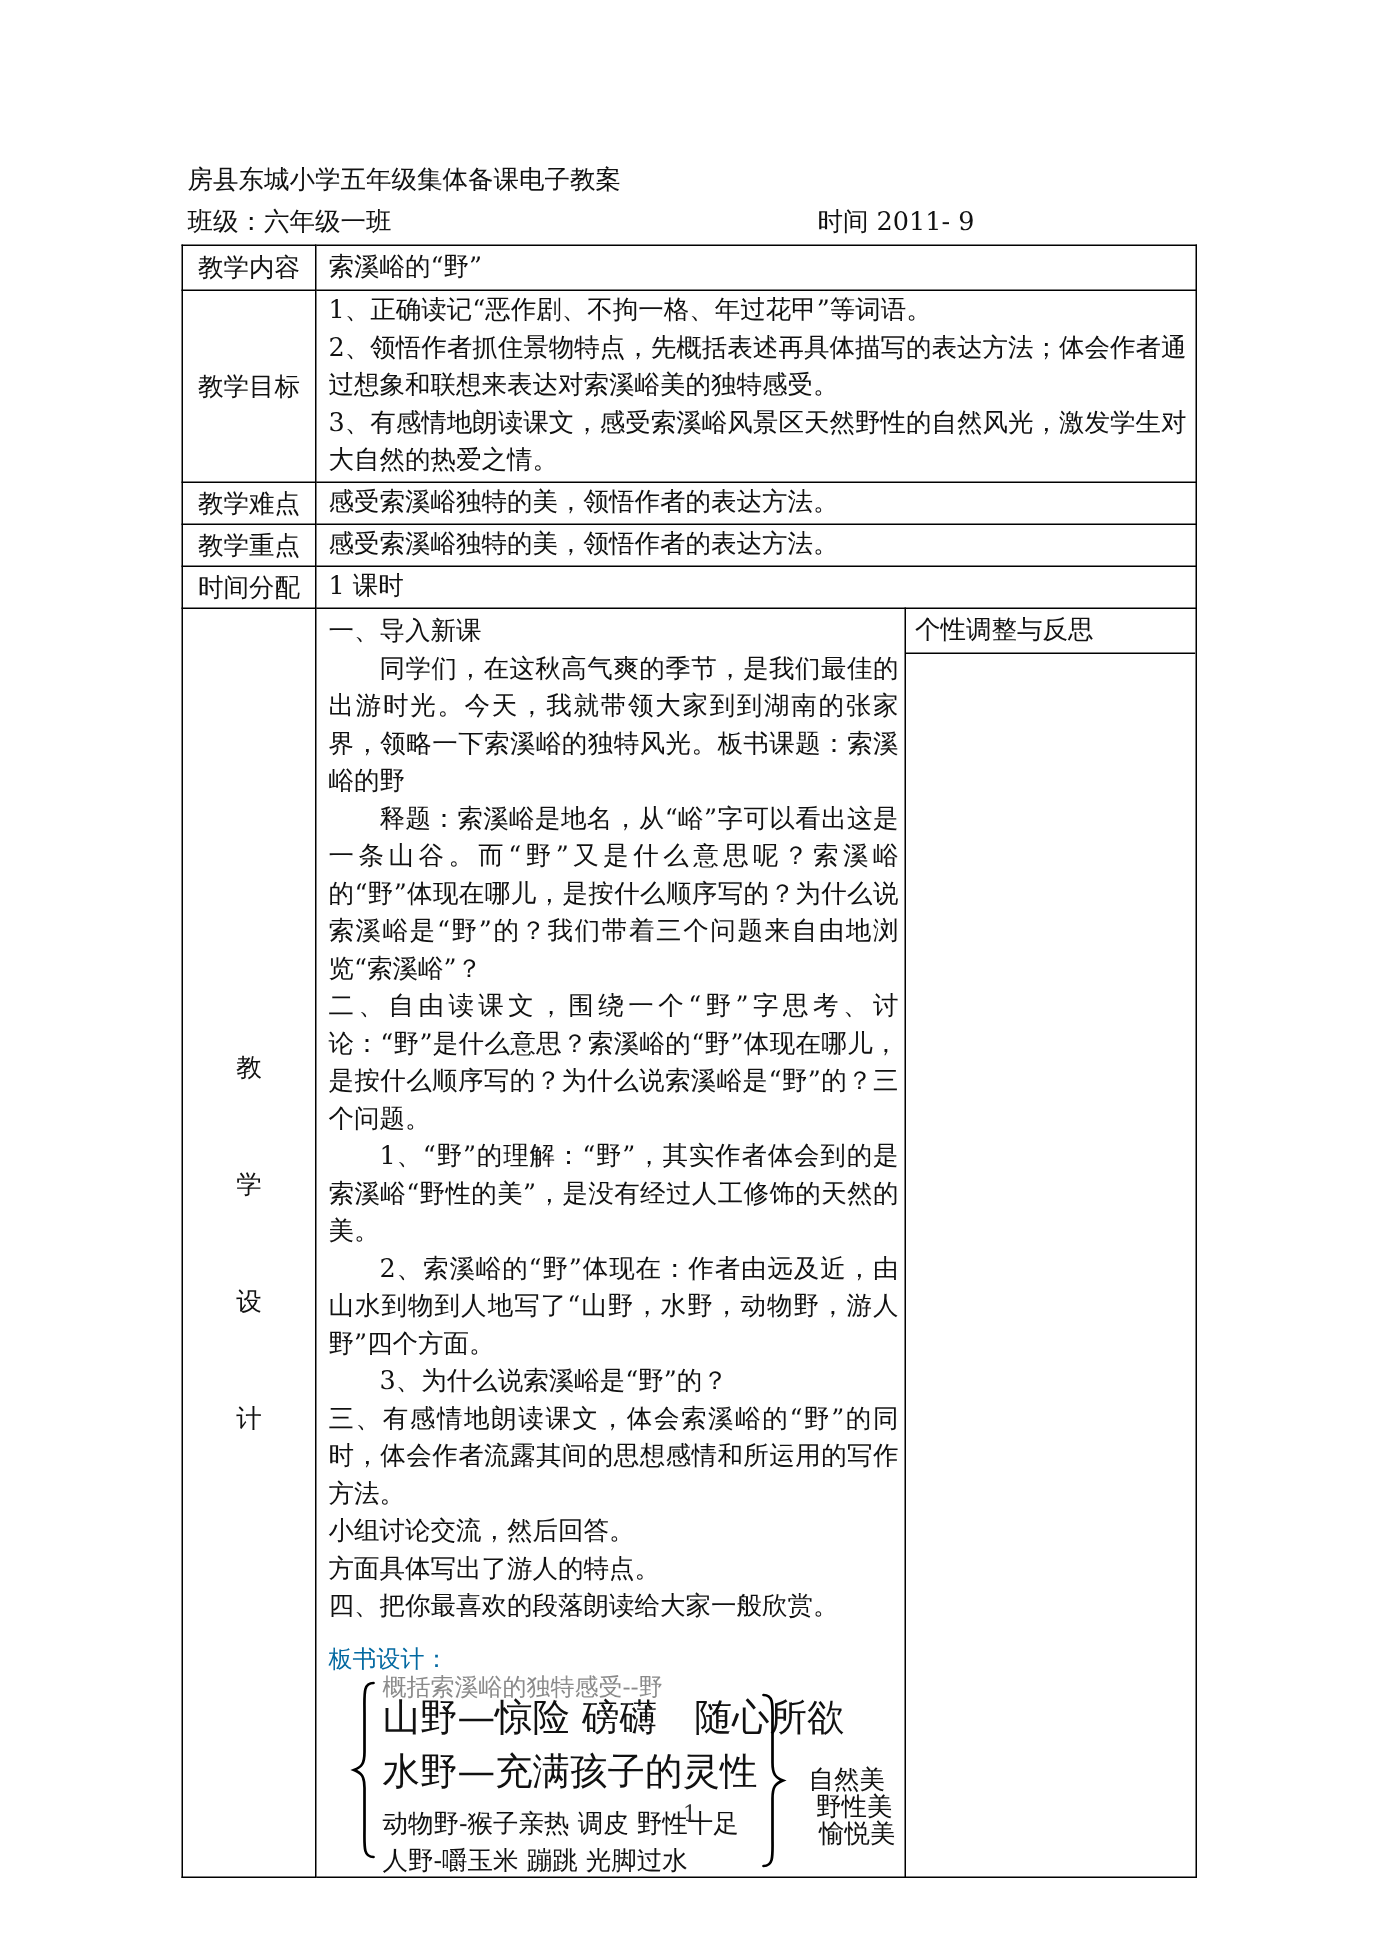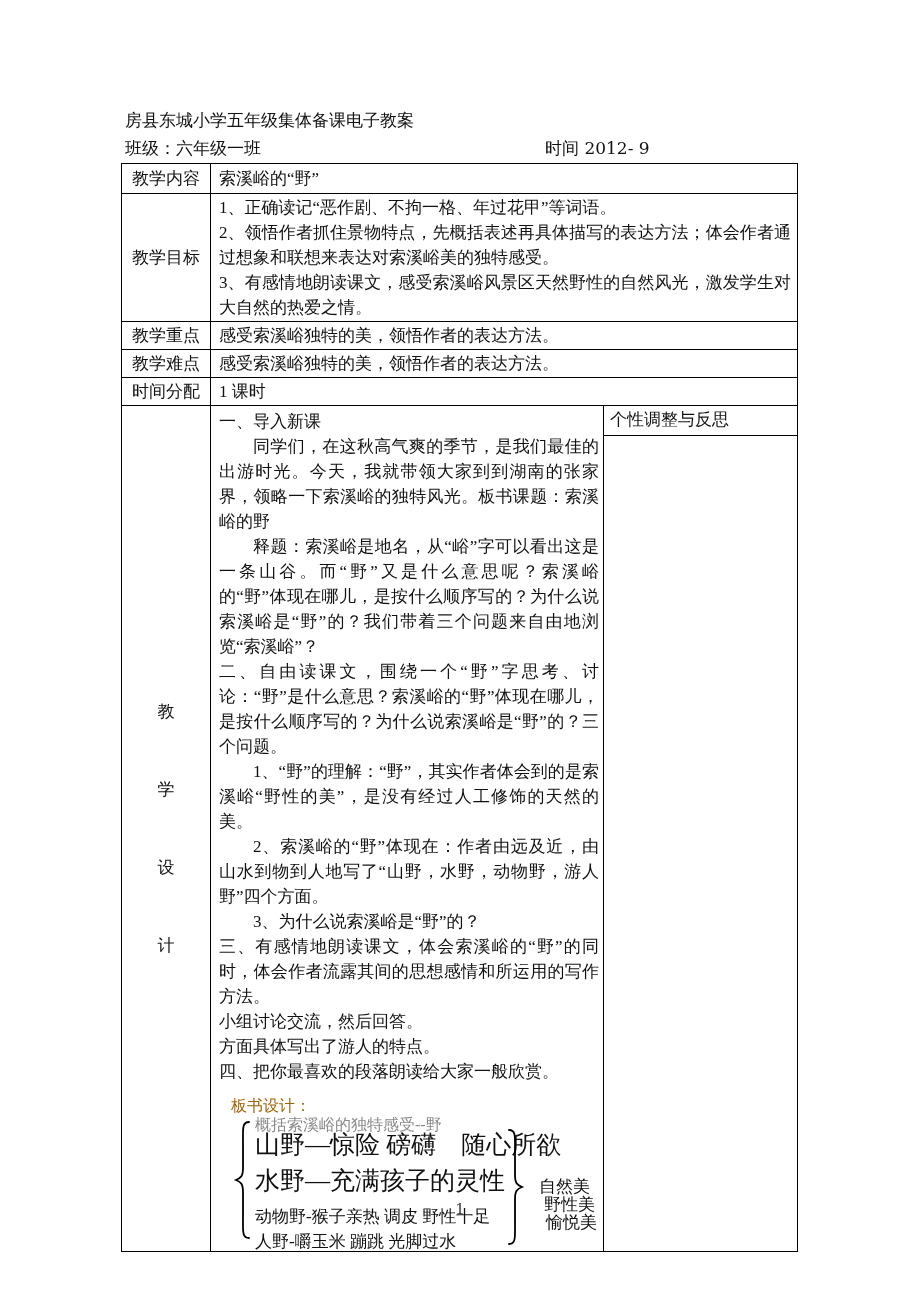--- a/index.html
+++ b/index.html
@@ -62,7 +62,7 @@
     <div class="doc-title">房县东城小学五年级集体备课电子教案</div>
     <div class="meta-row">
       <span class="class-label">班级：六年级一班</span>
-      <span class="time-label">时间 2012- 9</span>
+      <span class="time-label">时间 2011- 9</span>
     </div>
 
     <table class="lesson">

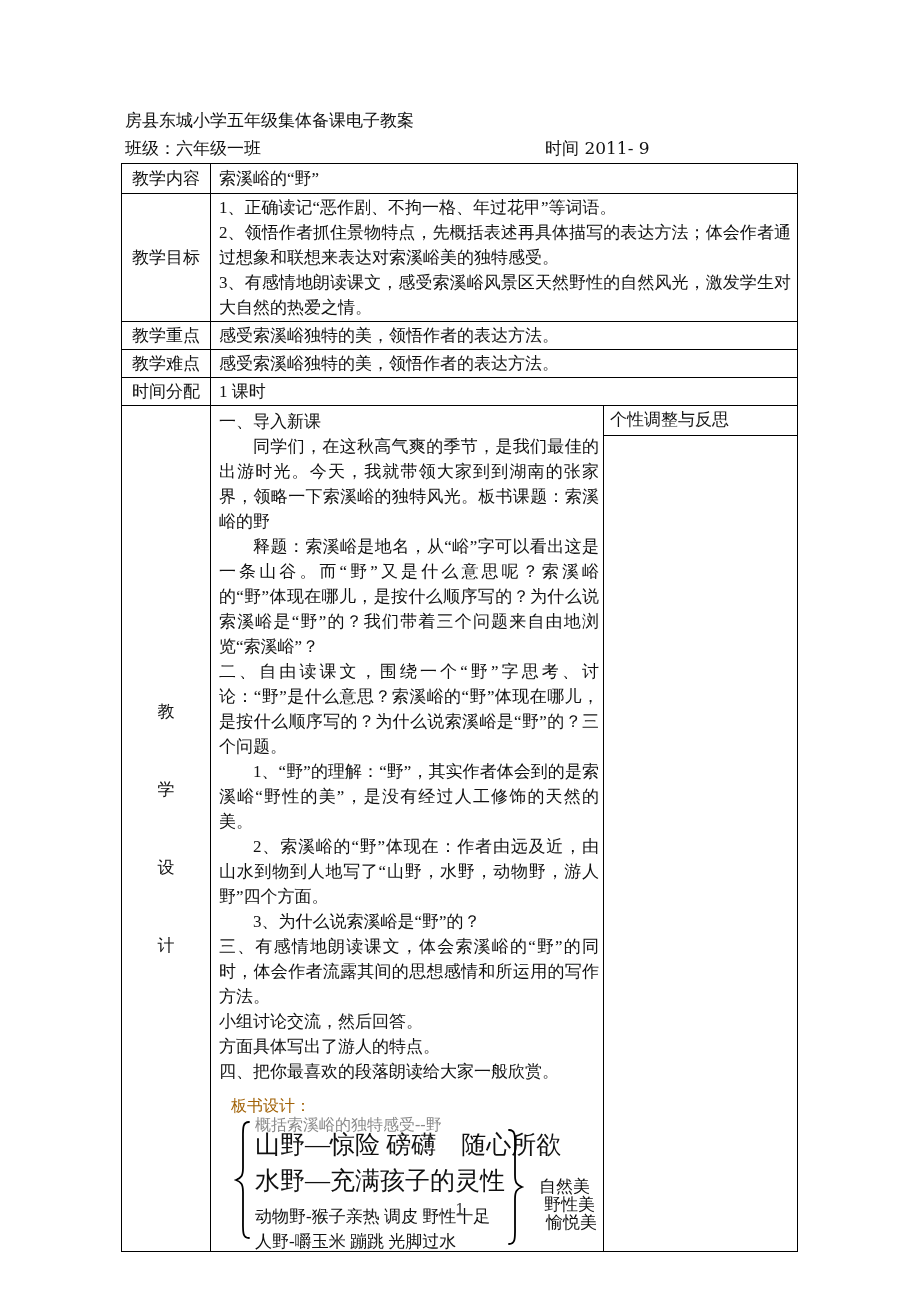--- a/index.html
+++ b/index.html
@@ -19,7 +19,7 @@
   .time-label  { position: absolute; left: 424px; top: 0; white-space: nowrap; }
 
   table.lesson { border-collapse: collapse; table-layout: fixed; width: 676px; margin-top: 4px; }
-  table.lesson td { border: 1.5px solid #000; overflow: hidden; font-family: Liberation Serif, serif; }
+  table.lesson td { border: 1.5px solid #000; overflow: hidden; }
 
   td.lbl { text-align: center; vertical-align: middle; font-size: 17px; padding: 0 2px; }
   td.cnt { font-size: 17px; line-height: 25px; padding: 1px 6px 1px 8px; vertical-align: middle; }

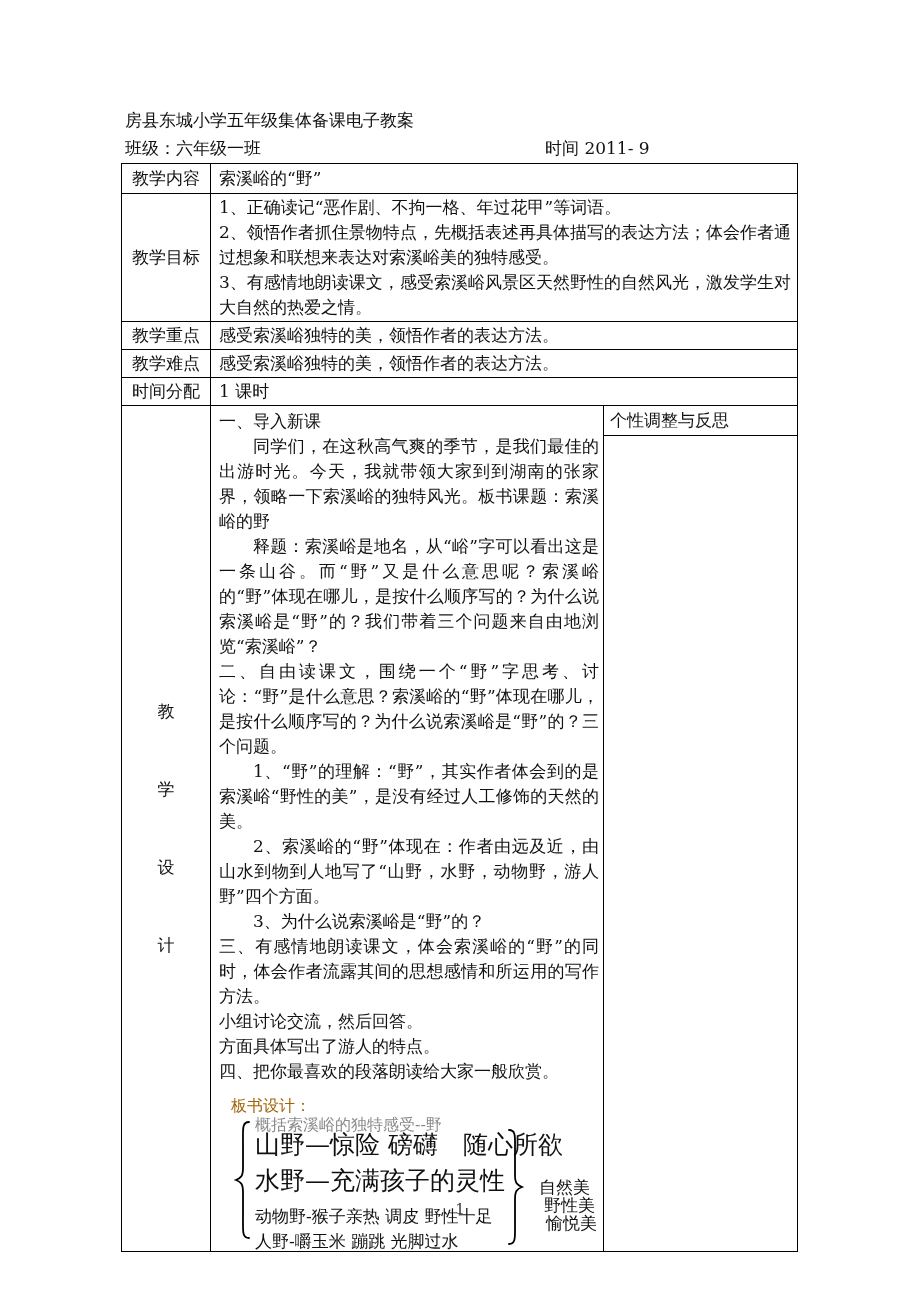--- a/index.html
+++ b/index.html
@@ -88,12 +88,12 @@
       </tr>
 
       <tr>
-        <td class="lbl" style="height:26px">教学重点</td>
+        <td class="lbl" style="height:27px">教学难点</td>
         <td class="cnt" colspan="2">感受索溪峪独特的美，领悟作者的表达方法。</td>
       </tr>
 
       <tr>
-        <td class="lbl" style="height:27px">教学难点</td>
+        <td class="lbl" style="height:26px">教学重点</td>
         <td class="cnt" colspan="2">感受索溪峪独特的美，领悟作者的表达方法。</td>
       </tr>
 

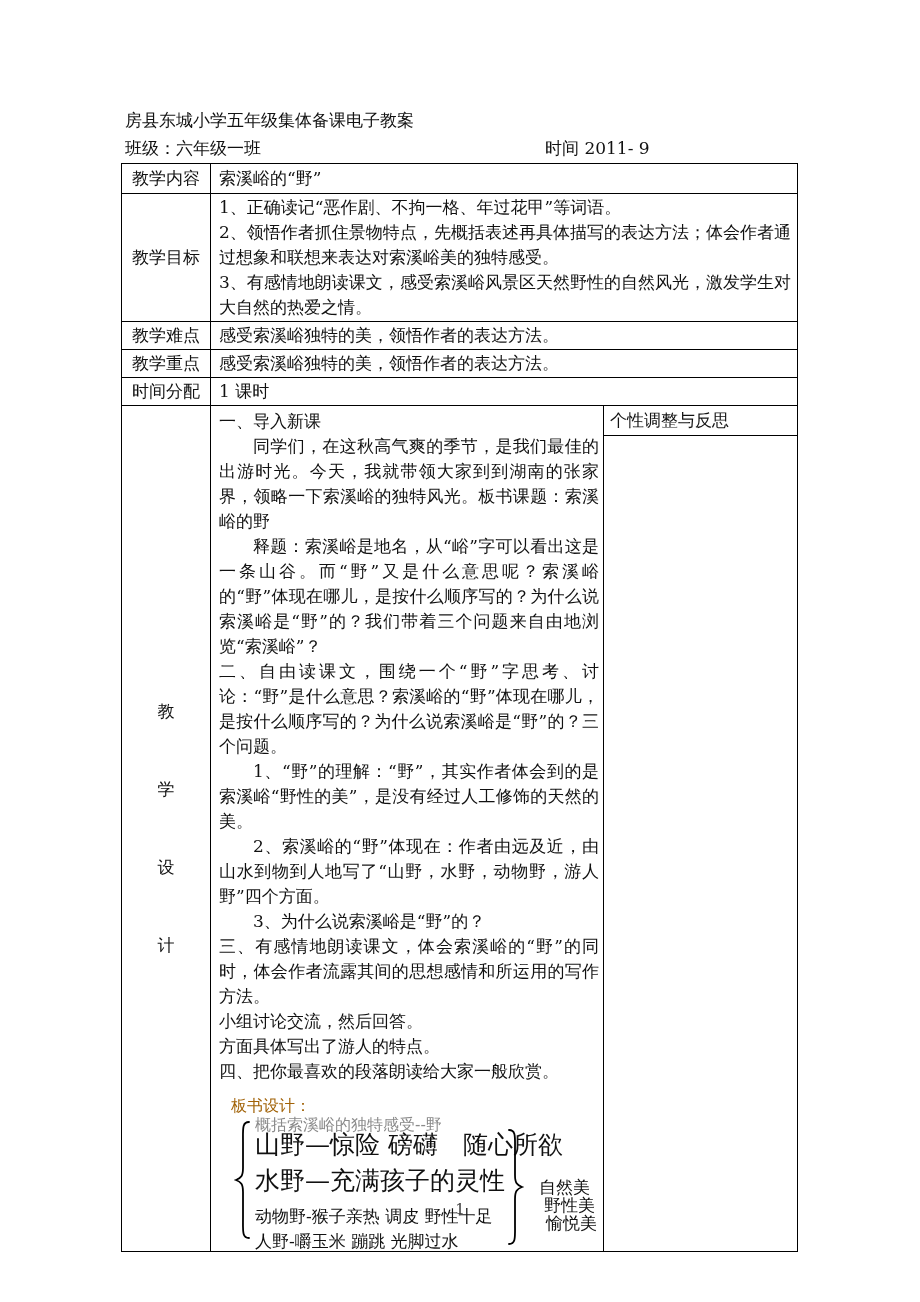--- a/index.html
+++ b/index.html
@@ -35,7 +35,7 @@
   td.right-cell { vertical-align: top; padding: 0; }
   .right-header { height: 30px; line-height: 28px; padding-left: 6px; font-size: 17px; border-bottom: 1.5px solid #000; }
 
-  .board-heading { margin-top: 12px; color: #a16207; font-size: 16px; line-height: 20px; margin-left: 12px; }
+  .board-heading { margin-top: 12px; color: #0369a1; font-size: 16px; line-height: 20px; }
   .board-diagram { display: flex; align-items: flex-start; margin-top: 0px; }
   .brace-left  { margin: 4px 0 0 12px; flex: none; }
   .brace-right { margin-top: 12px; flex: none; }

